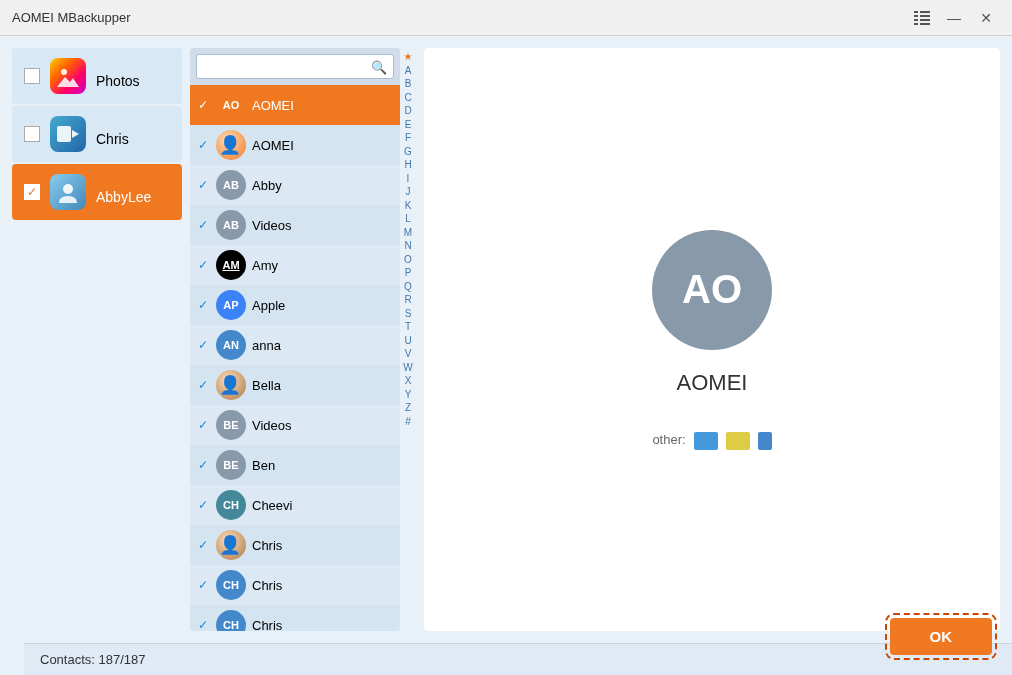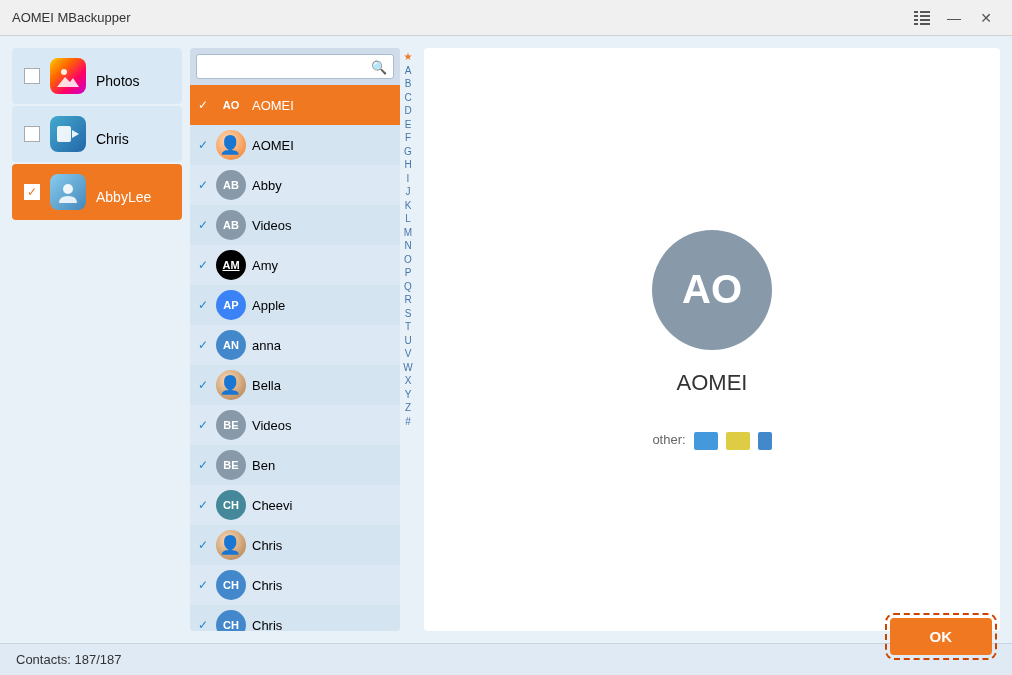--- a/index.html
+++ b/index.html
@@ -271,6 +271,7 @@
       border-top: 1px solid #c8d4e0;
       font-size: 13px;
       color: #333;
+      margin-left: 24px;
     }
 
     

